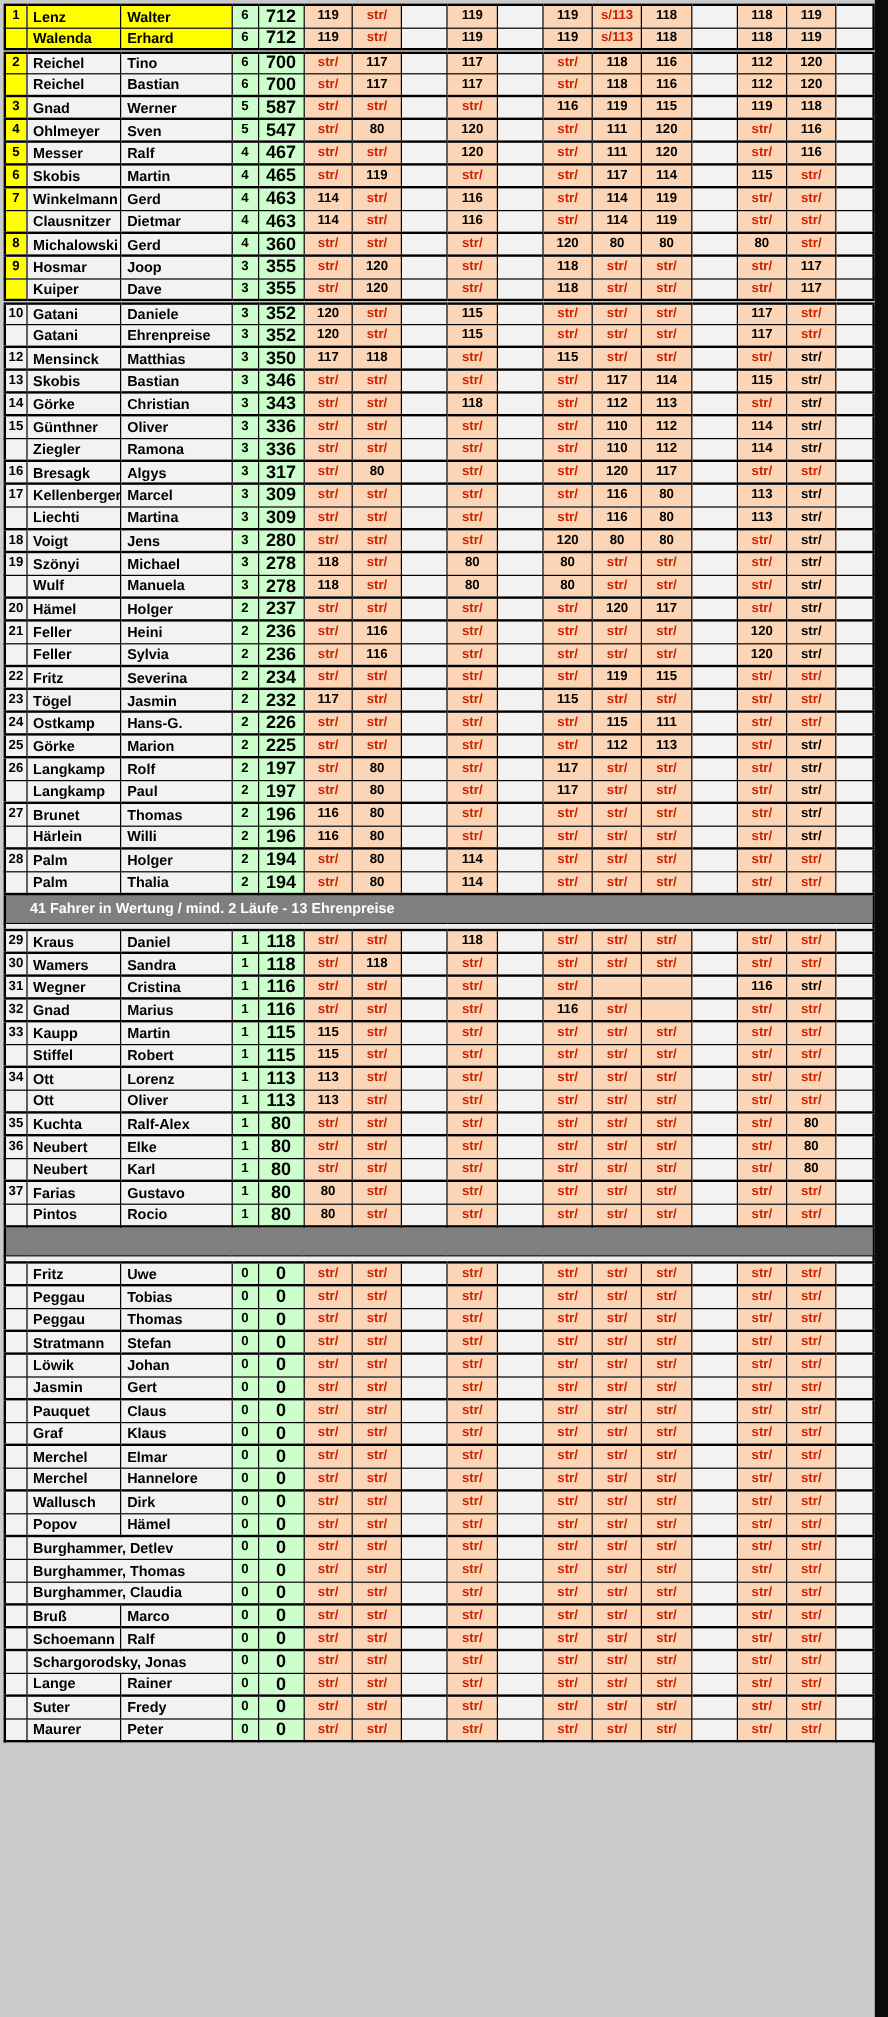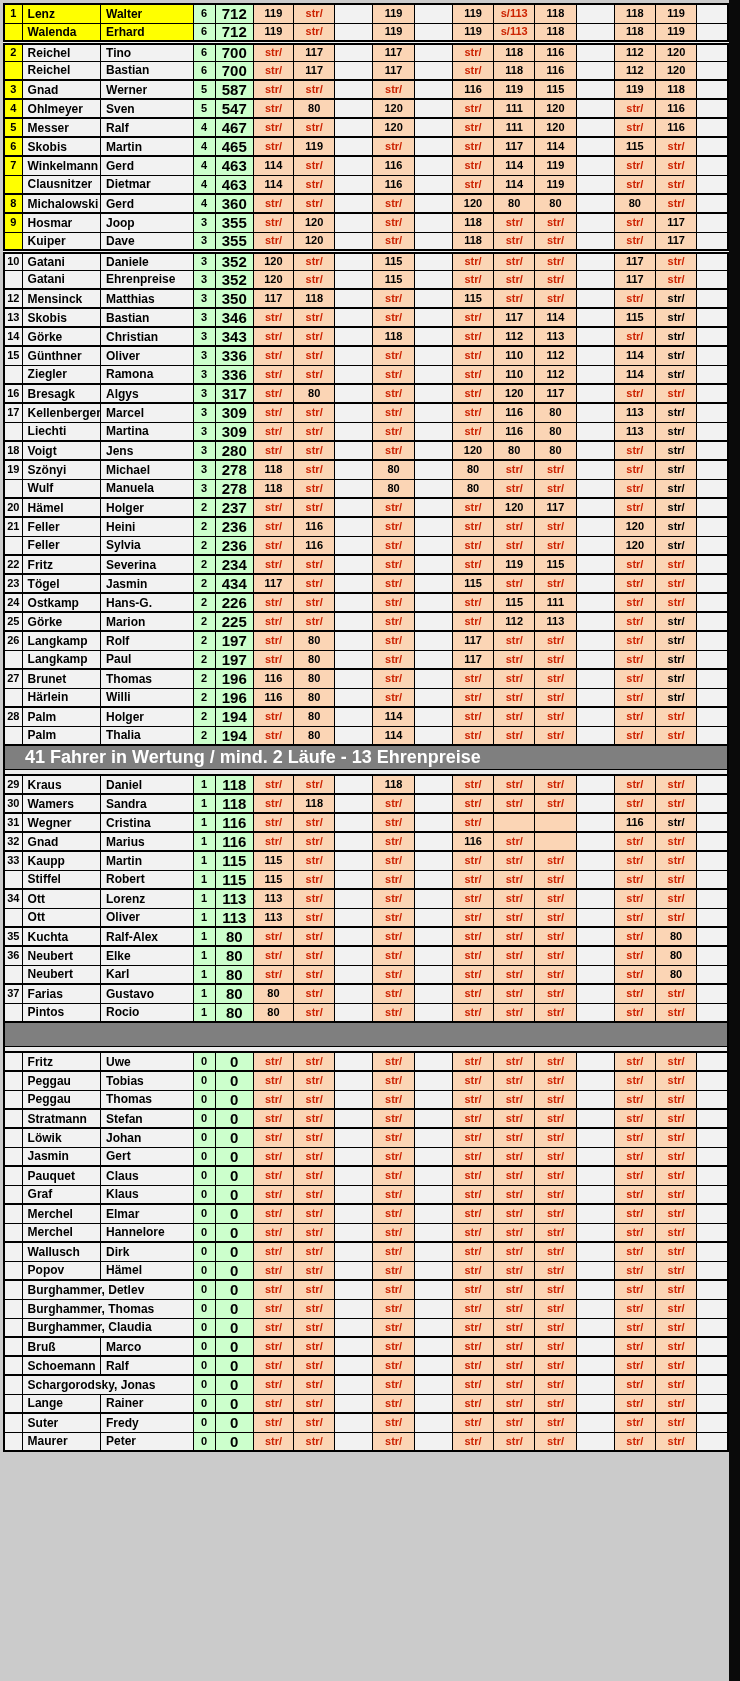--- a/index.html
+++ b/index.html
@@ -642,7 +642,7 @@
         <td class="name">Tögel</td>
         <td class="name">Jasmin</td>
         <td class="cnt">2</td>
-        <td class="tot">434</td>
+        <td class="tot">232</td>
         <td class="race">117</td>
         <td class="race red">str/</td>
         <td class="sp"></td>

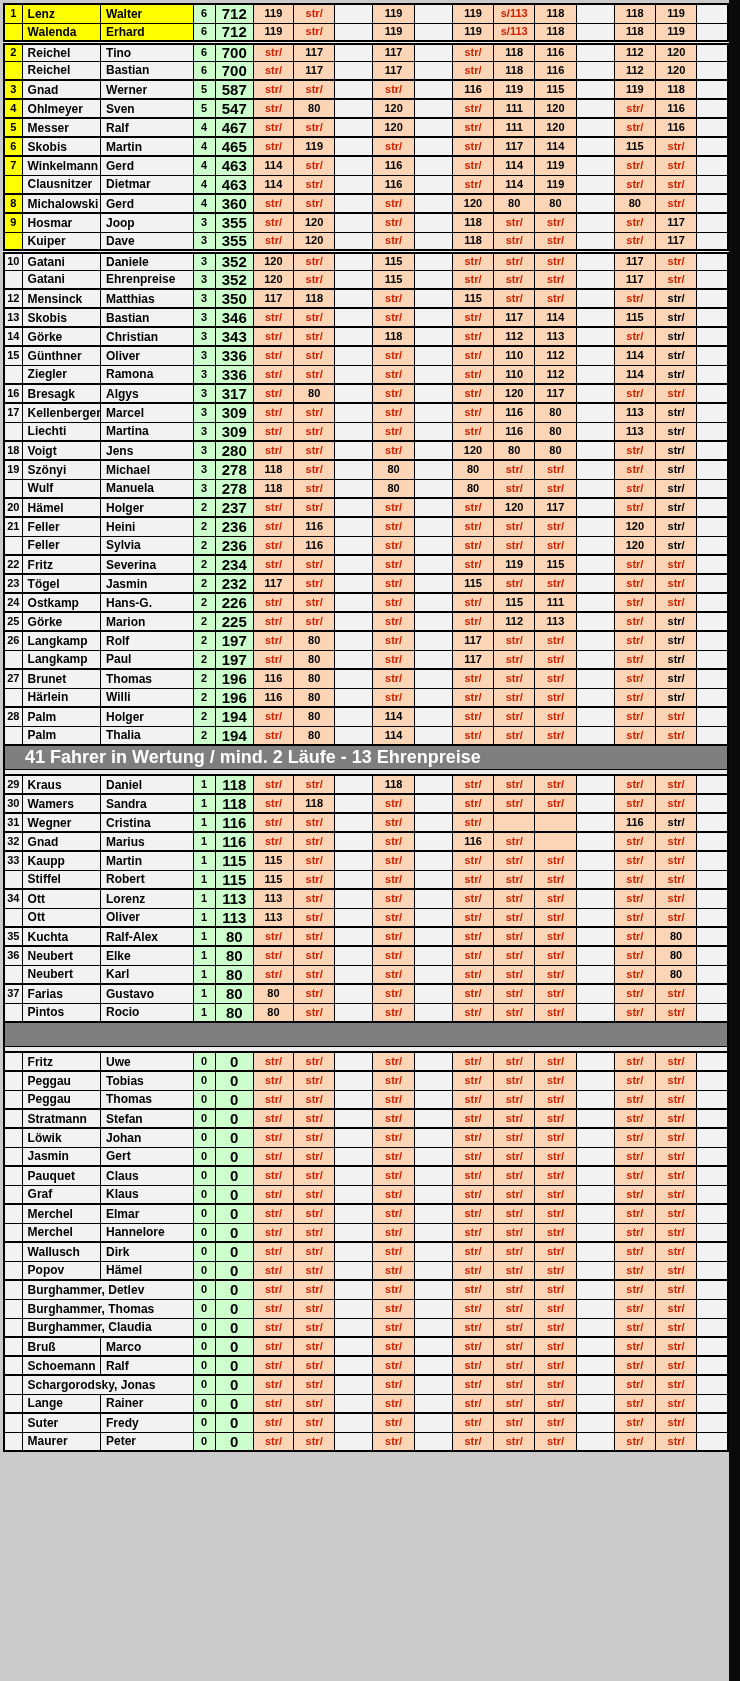--- a/index.html
+++ b/index.html
@@ -34,7 +34,7 @@
   tr.dbl td{border-bottom:5px double #000;}
   tr.band{height:24px;}
   tr.band td{
-    background:#7f7f7f;color:#ffffff;font-size:18px;
+    background:#7f7f7f;color:#ffffff;font-size:12px;
     padding-left:20px;text-align:left;
     border-top:2px solid #000;border-bottom:1px solid #000;
   }

